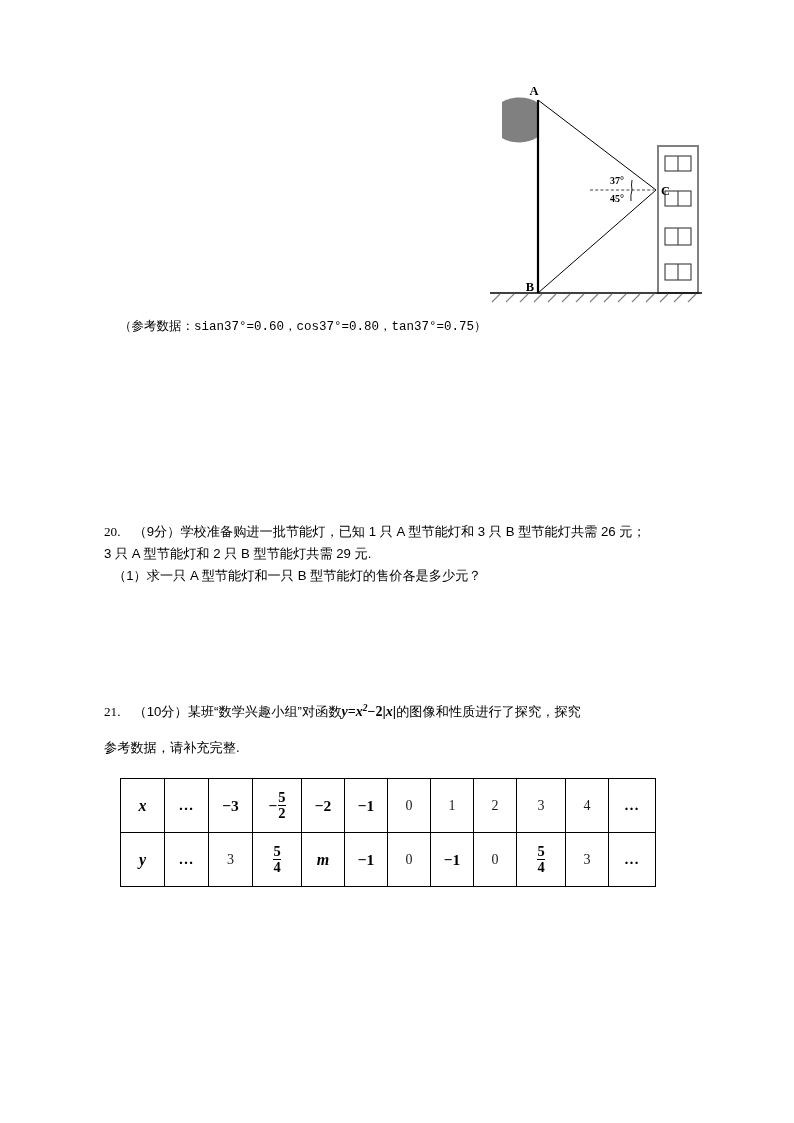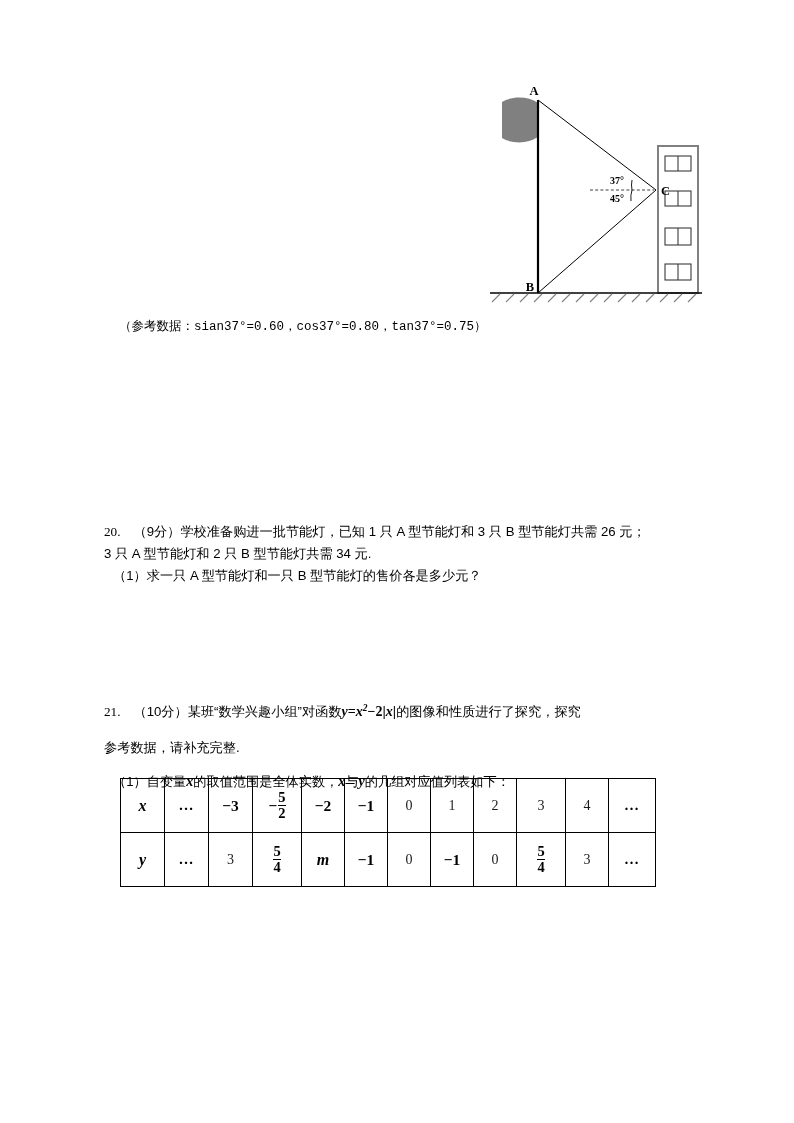--- a/index.html
+++ b/index.html
@@ -227,7 +227,7 @@
 
   <div id="q20" class="qblock">
     <div class="qline"><span class="num">20.</span><span style="display:inline-block;width:13px"></span><span>（9分）</span><span>学校准备购进一批节能灯，已知 1 只 A 型节能灯和 3 只 B 型节能灯共需 26 元；</span></div>
-    <div class="qline">3 只 A 型节能灯和 2 只 B 型节能灯共需 34 元.</div>
+    <div class="qline">3 只 A 型节能灯和 2 只 B 型节能灯共需 29 元.</div>
     <div class="qline para-indent">（1）求一只 A 型节能灯和一只 B 型节能灯的售价各是多少元？</div>
   </div>
 

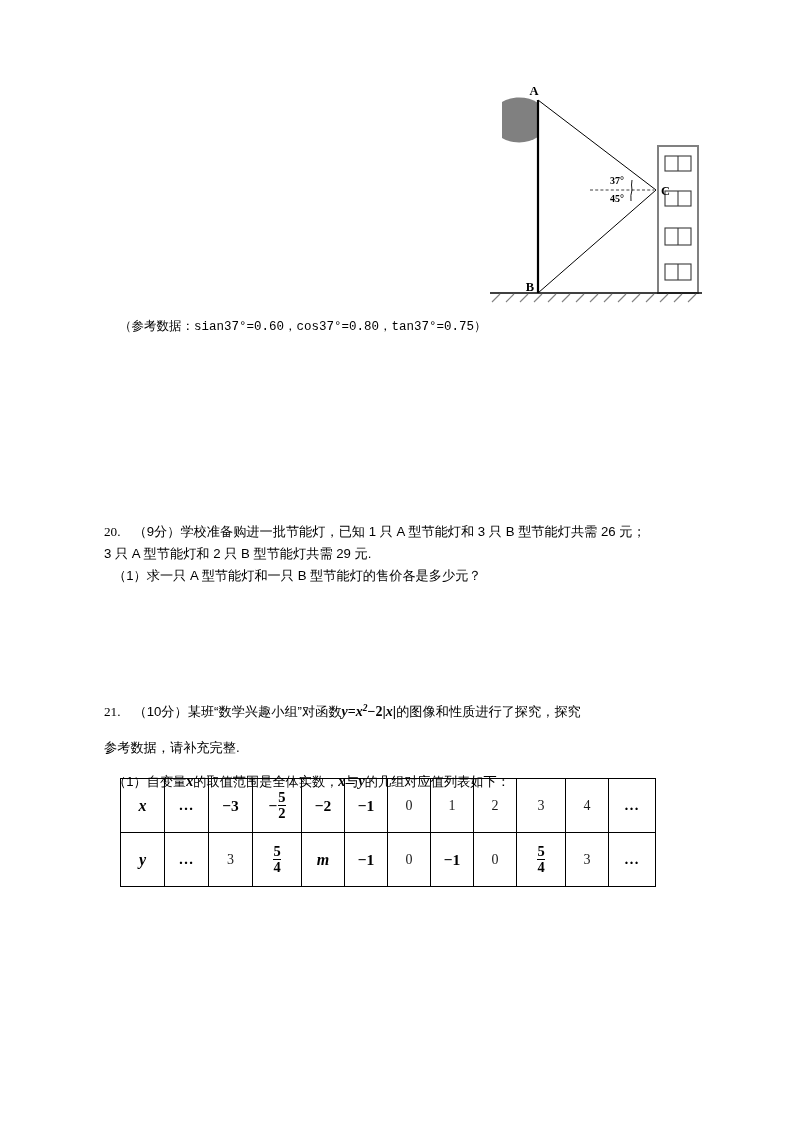--- a/index.html
+++ b/index.html
@@ -236,7 +236,6 @@
 
     <div class="qline line2">参考数据，请补充完整.</div>
 
-    <div class="qline line3 para-indent"><span>（1）自变量</span><span class="mathvar">x</span><span>的取值范围是全体实数，</span><span class="mathvar">x</span><span>与</span><span class="mathvar">y</span><span>的几组对应值列表如下：</span></div>
   </div>
 
   <table id="value-table">

